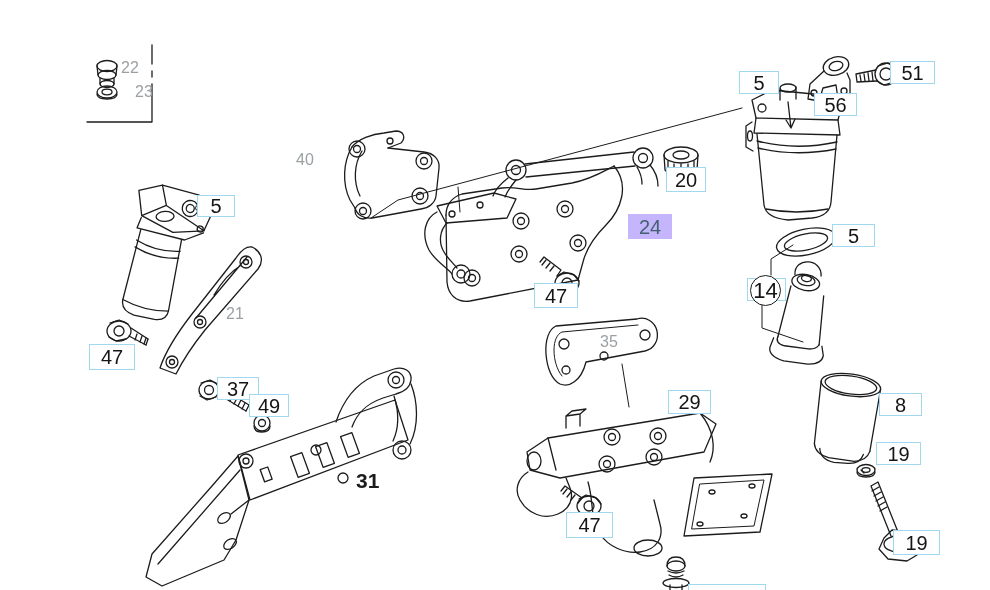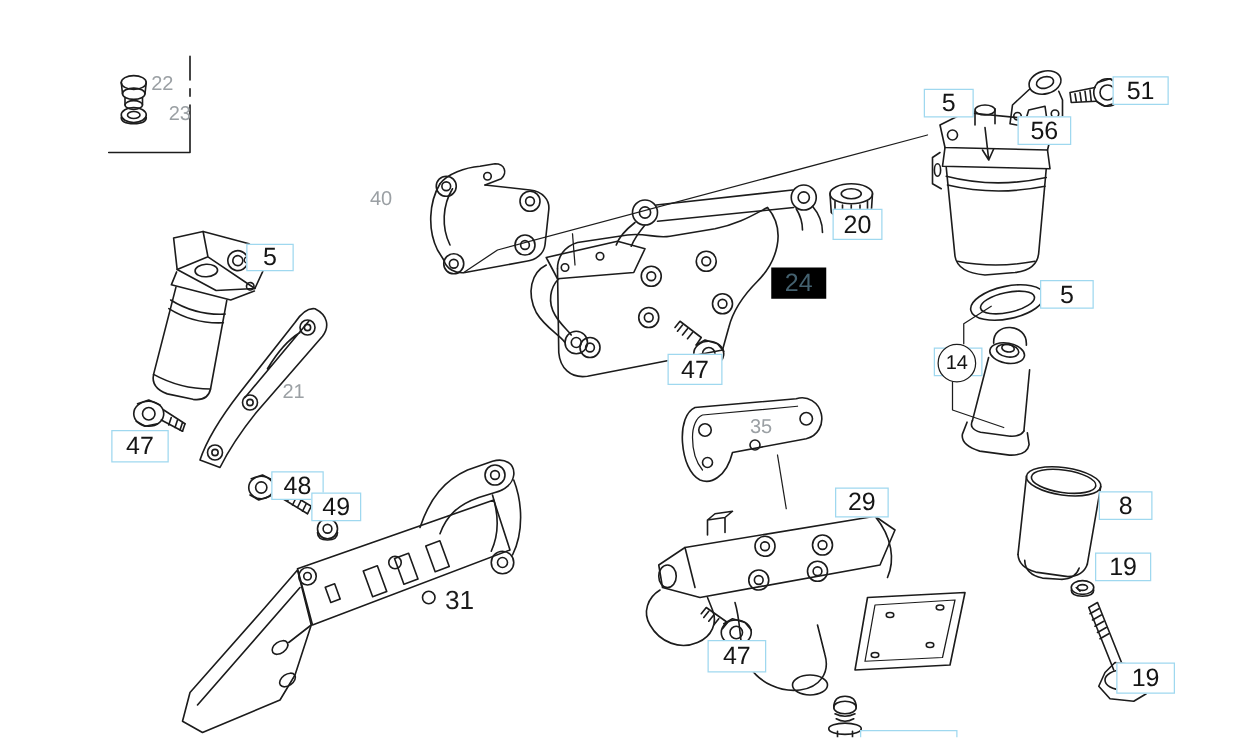--- a/index.html
+++ b/index.html
@@ -14,7 +14,7 @@
   .lbl.boxed{display:flex;align-items:center;justify-content:center;
              background:#fff;border:1.5px solid #9fd8ef;color:#151515;}
   .lbl.hl{display:flex;align-items:center;justify-content:center;
-          background:#000000;border:none;color:#44616f;}
+          background:#c4b5fd;border:none;color:#44616f;margin-left:11px;}
   .lbl.circle-box{background:#fff;border:1.5px solid #9fd8ef;}
   .lbl.circle14{display:flex;align-items:center;justify-content:center;
                 background:#fff;border:1.6px solid #1c1c1c;border-radius:50%;

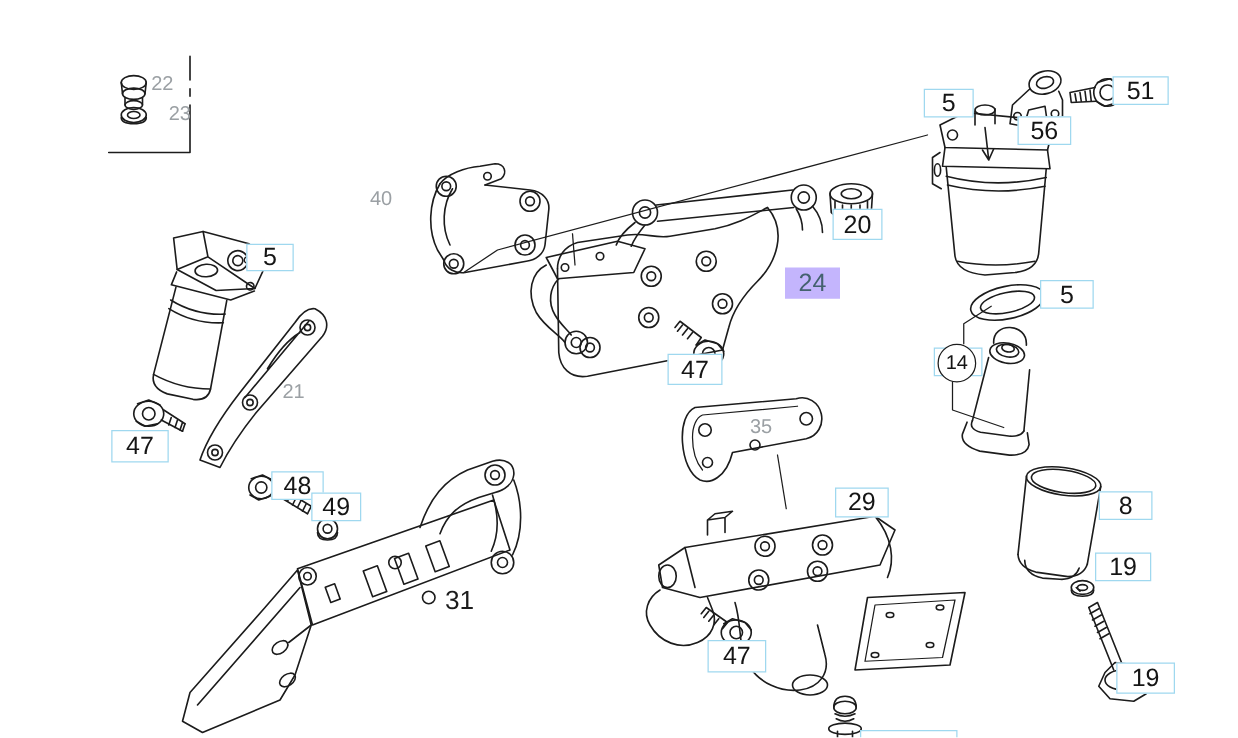--- a/index.html
+++ b/index.html
@@ -18,7 +18,7 @@
   .lbl.circle-box{background:#fff;border:1.5px solid #9fd8ef;}
   .lbl.circle14{display:flex;align-items:center;justify-content:center;
                 background:#fff;border:1.6px solid #1c1c1c;border-radius:50%;
-                color:#151515;font-size:16px;}
+                color:#151515;font-size:22px;}
 </style>
 </head>
 <body>

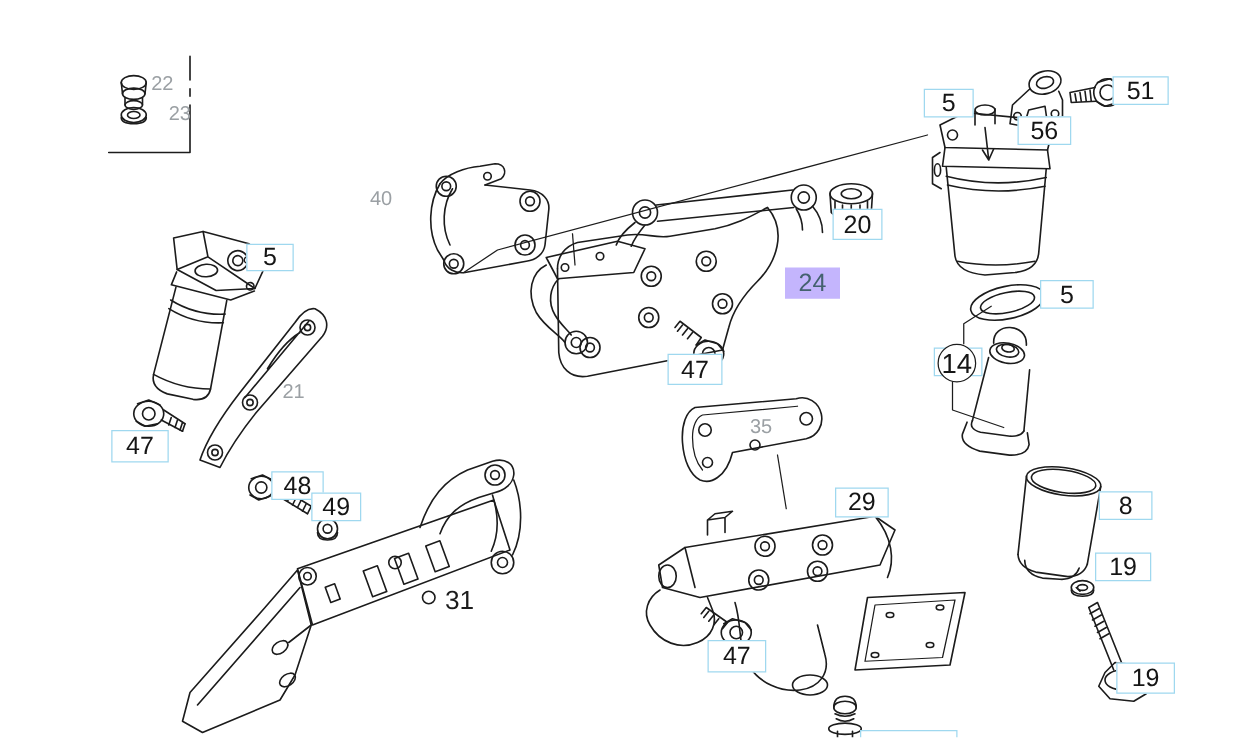--- a/index.html
+++ b/index.html
@@ -310,7 +310,7 @@
 <div class="lbl boxed" style="left:197px;top:195px;width:36px;height:20px">5</div>
 <div class="lbl muted" style="left:226px;top:306px">21</div>
 <div class="lbl boxed" style="left:89px;top:344px;width:44px;height:24px">47</div>
-<div class="lbl boxed" style="left:217px;top:377px;width:40px;height:21px">48</div>
+<div class="lbl boxed" style="left:217px;top:377px;width:40px;height:21px">37</div>
 <div class="lbl boxed" style="left:249px;top:394px;width:38px;height:21px">49</div>
 <div class="lbl plain" style="left:356px;top:470px">31</div>
 <div class="lbl boxed" style="left:666px;top:167px;width:38px;height:23px">20</div>

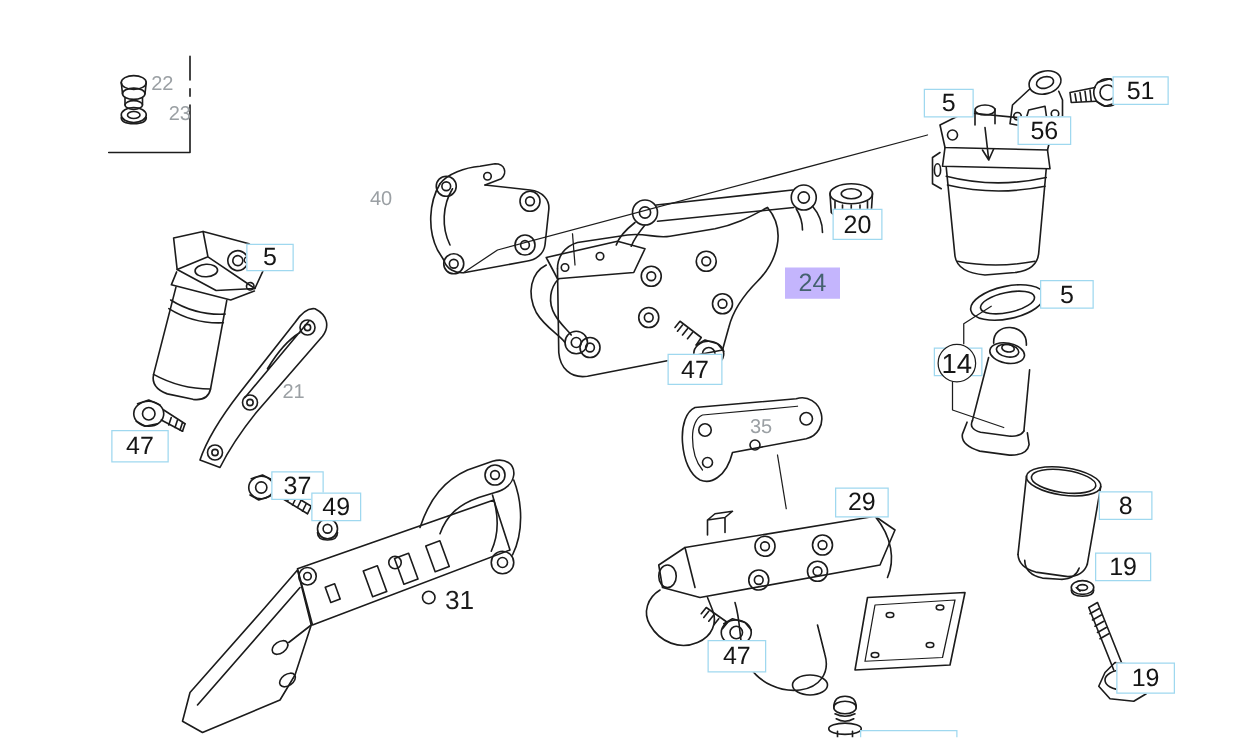--- a/index.html
+++ b/index.html
@@ -10,7 +10,7 @@
   .stage svg .thin{stroke-width:1;}
   .lbl{position:absolute;font-size:20px;line-height:1;color:#111;white-space:nowrap;}
   .lbl.muted{color:#9ba0a4;font-size:16px;}
-  .lbl.plain{color:#1c1c1c;font-size:21px;}
+  .lbl.plain{color:#1c1c1c;font-size:21px;font-weight:bold;}
   .lbl.boxed{display:flex;align-items:center;justify-content:center;
              background:#fff;border:1.5px solid #9fd8ef;color:#151515;}
   .lbl.hl{display:flex;align-items:center;justify-content:center;

